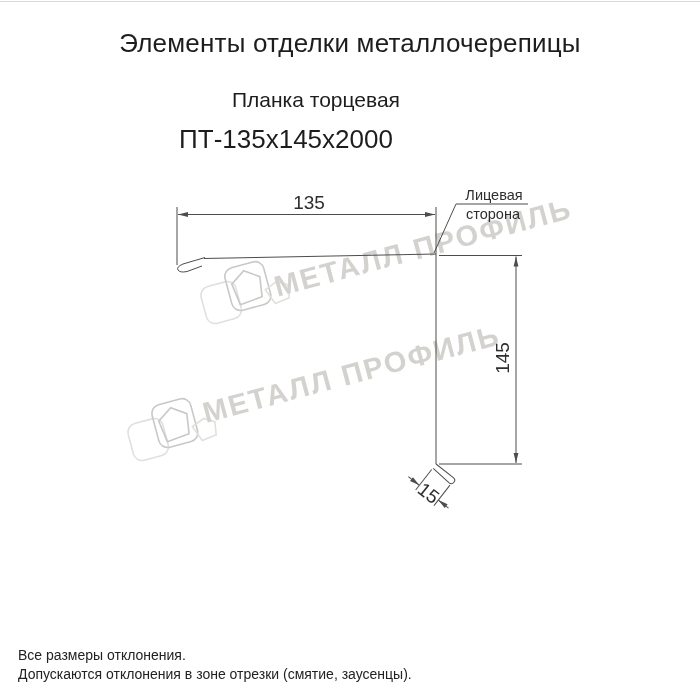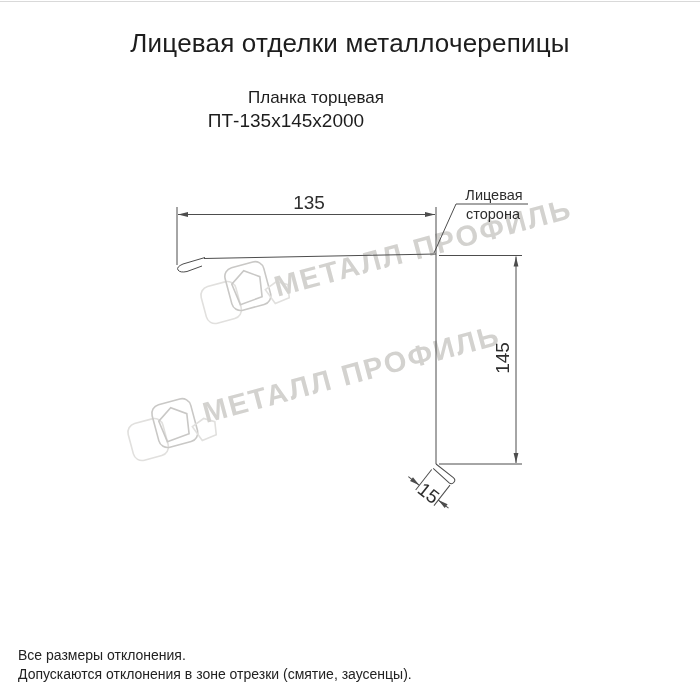--- a/index.html
+++ b/index.html
@@ -75,7 +75,7 @@
 <div class="page">
   <div class="top-border"></div>
 
-  <div class="title">Лицевая отделки металлочерепицы</div>
+  <div class="title">Элементы отделки металлочерепицы</div>
   <div class="subtitle">Планка торцевая</div>
   <div class="product-code">ПТ-135х145х2000</div>
 

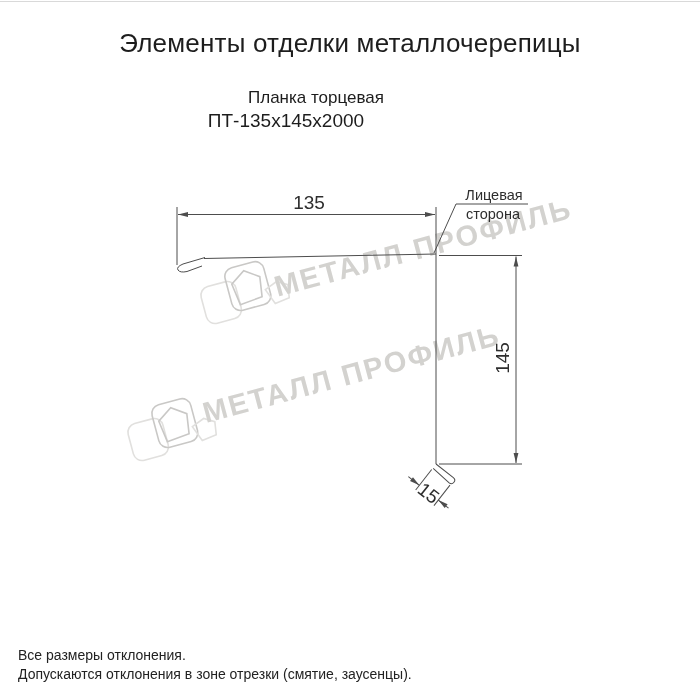--- a/index.html
+++ b/index.html
@@ -34,7 +34,7 @@
   .subtitle {
     position: absolute; top: 88px; left: 0; width: 632px;
     text-align: center;
-    font-size: 17px; font-weight: 400; color: var(--heading-text);
+    font-size: 21px; font-weight: 400; color: var(--heading-text);
   }
   .product-code {
     position: absolute; top: 110px; left: 0; width: 572px;

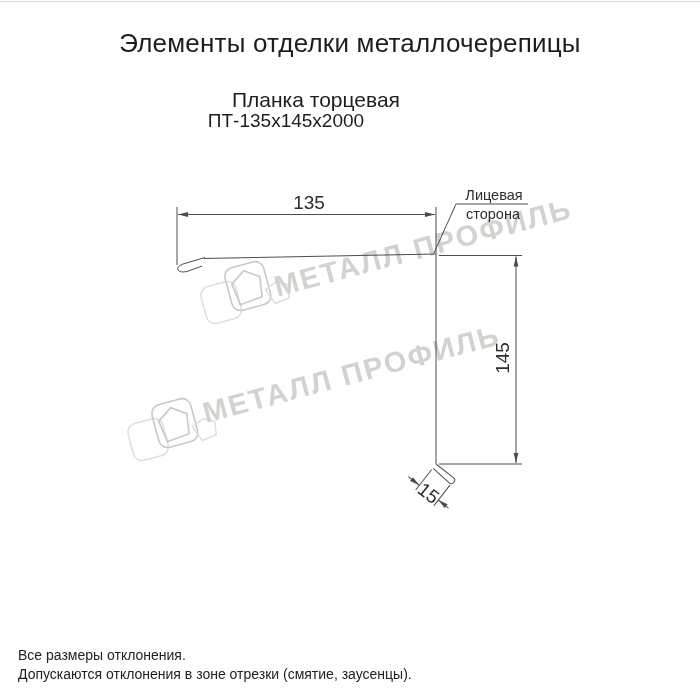--- a/index.html
+++ b/index.html
@@ -37,9 +37,9 @@
     font-size: 21px; font-weight: 400; color: var(--heading-text);
   }
   .product-code {
-    position: absolute; top: 110px; left: 0; width: 572px;
+    position: absolute; top: 124px; left: 0; width: 572px;
     text-align: center;
-    font-size: 19px; font-weight: 400; color: var(--heading-text);
+    font-size: 26px; font-weight: 400; color: var(--heading-text);
   }
   .diagram-svg { position: absolute; top: 0; left: 0; }
 

